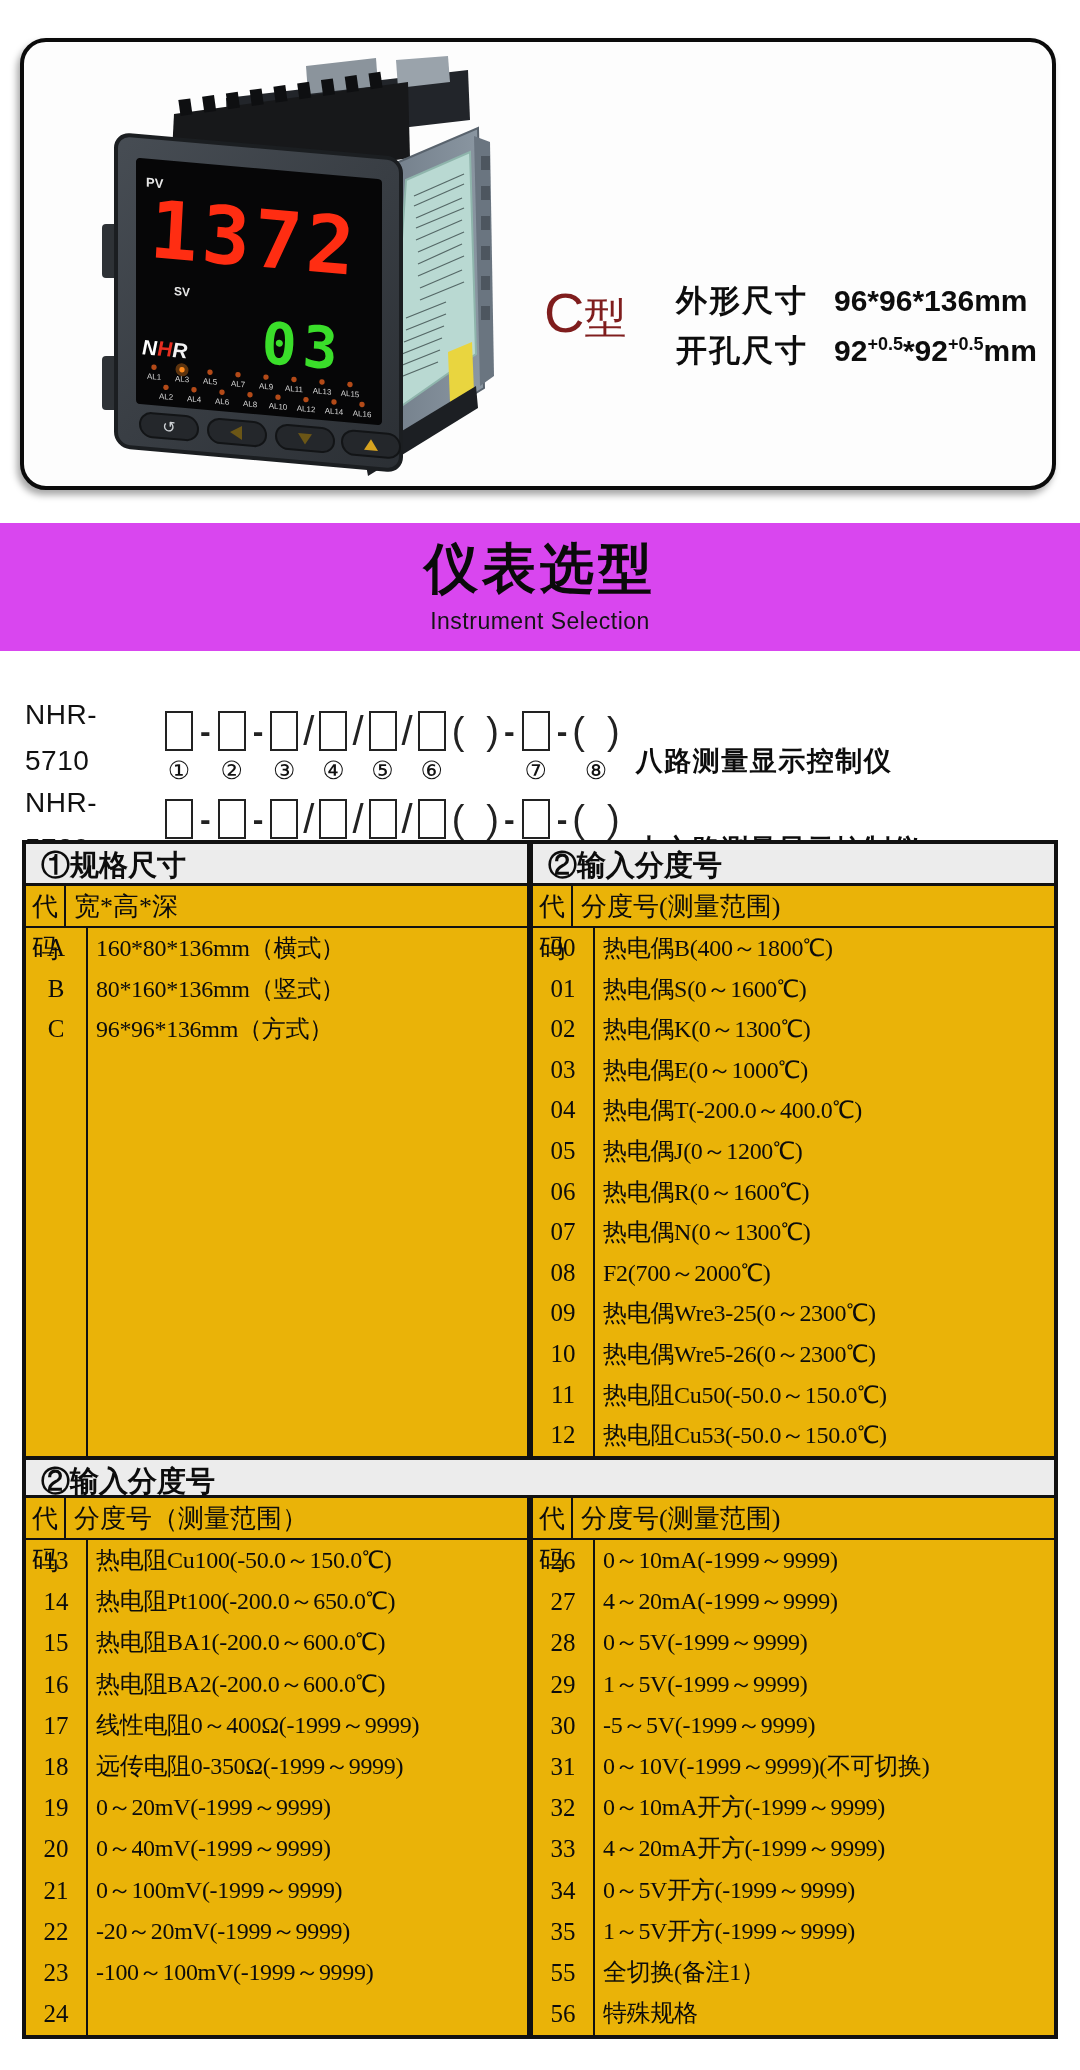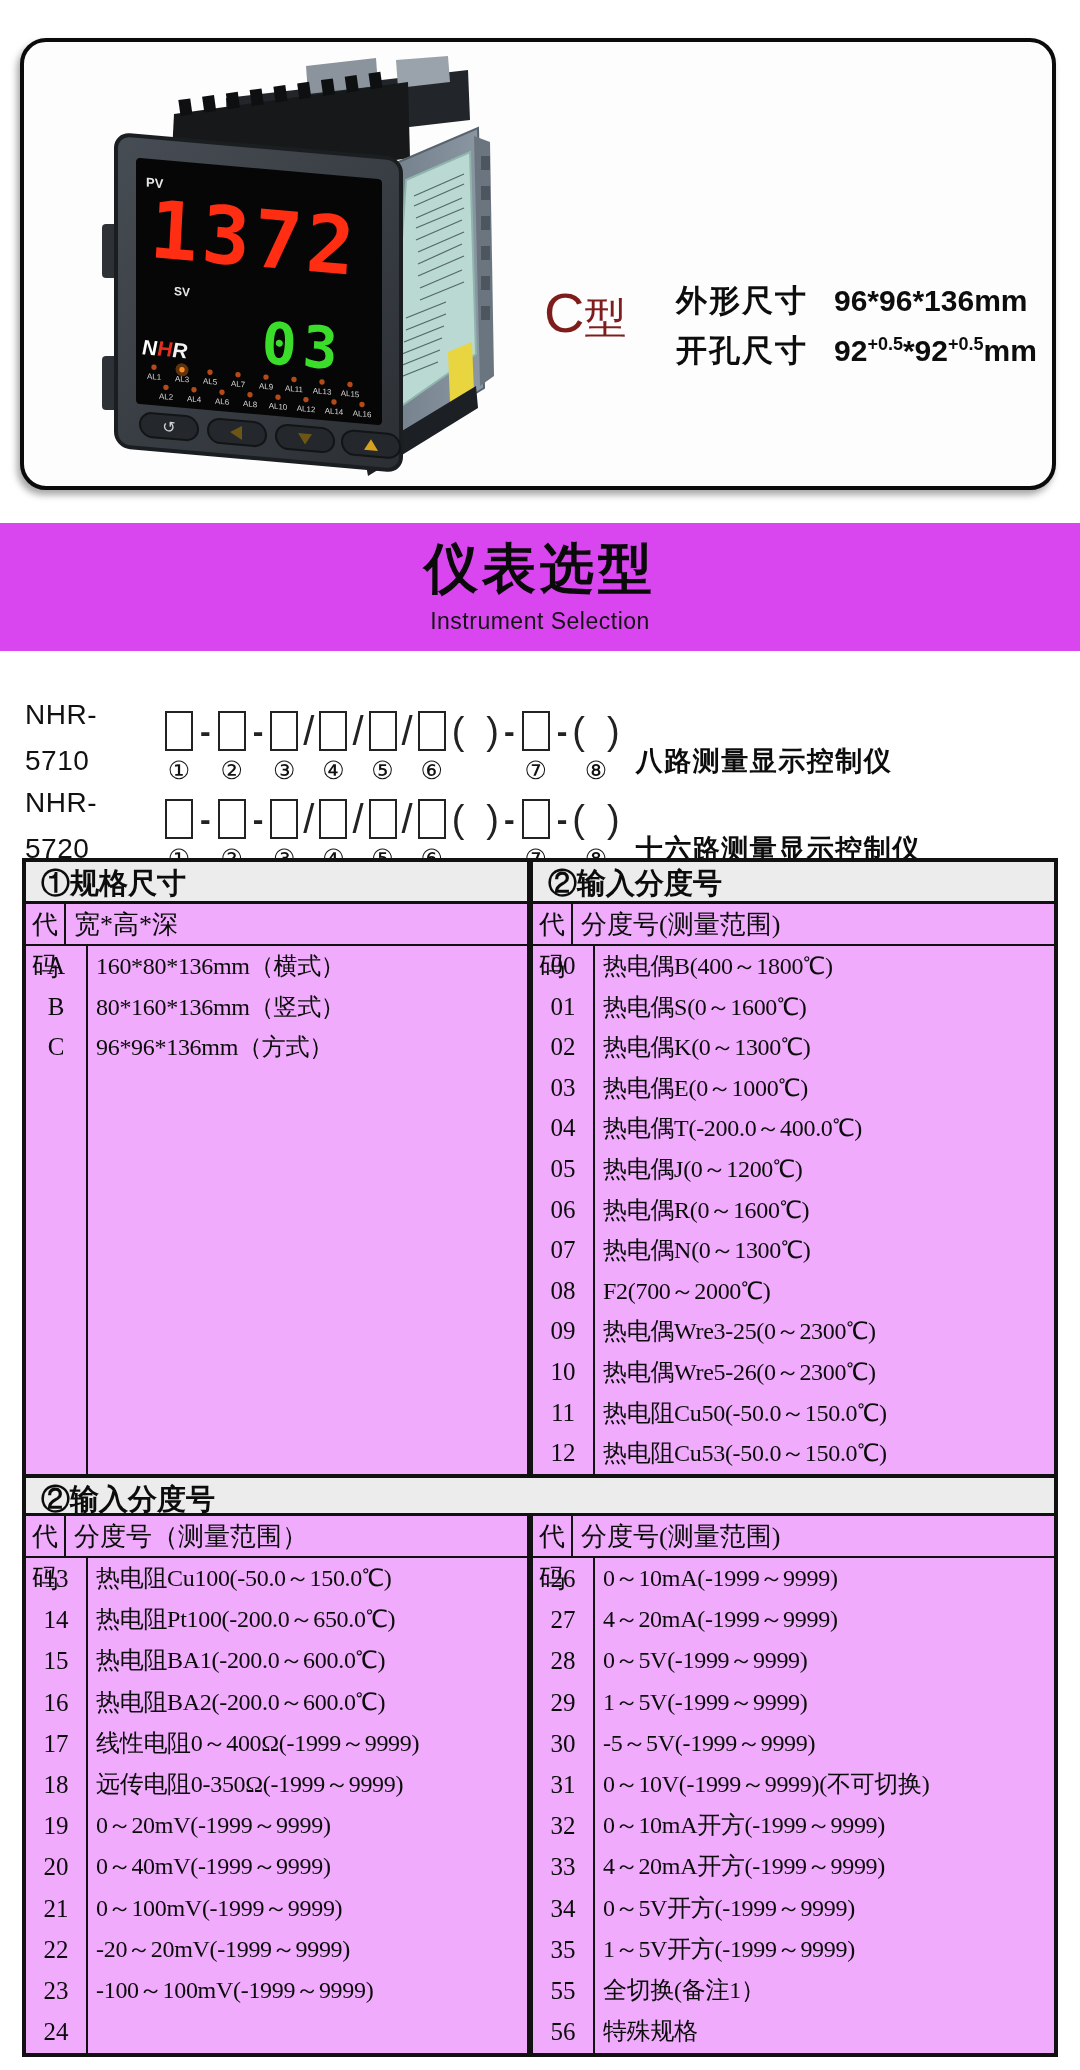--- a/index.html
+++ b/index.html
@@ -43,7 +43,7 @@
   .osuffix { font-size:27px; font-weight:600; line-height:46px; margin-left:14px; letter-spacing:1.5px; color:#0d0d0d; }
 
   
-  .tbl-wrap { position:absolute; left:22px; top:858px; width:1036px; border:4px solid #111; background:#f0abfc;
+  .tbl-wrap { position:absolute; left:22px; top:840px; width:1036px; border:4px solid #111; background:#eab308;
               font-family:"Liberation Serif", serif; color:#0c0c0c; }
   .section { display:flex; }
   .half { }

